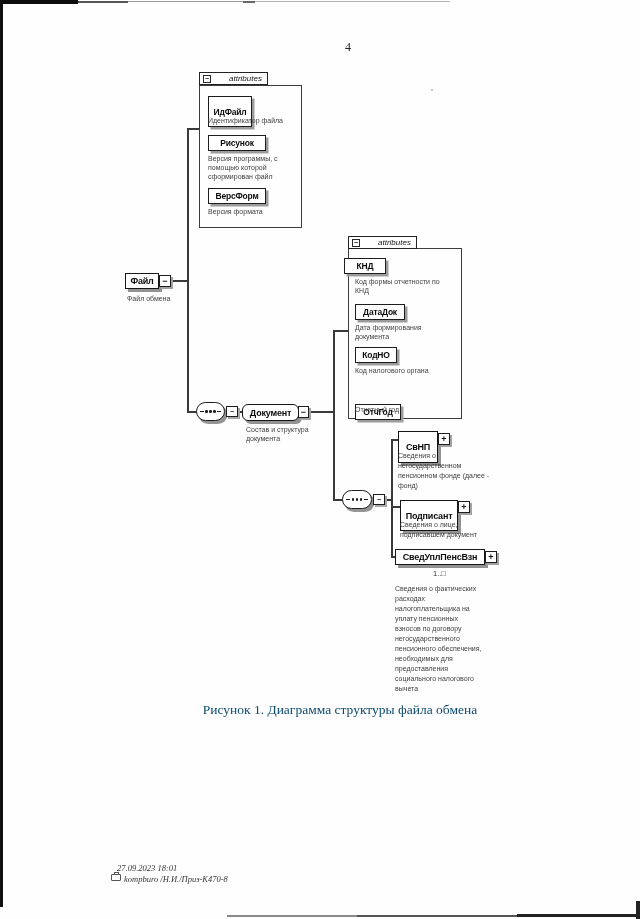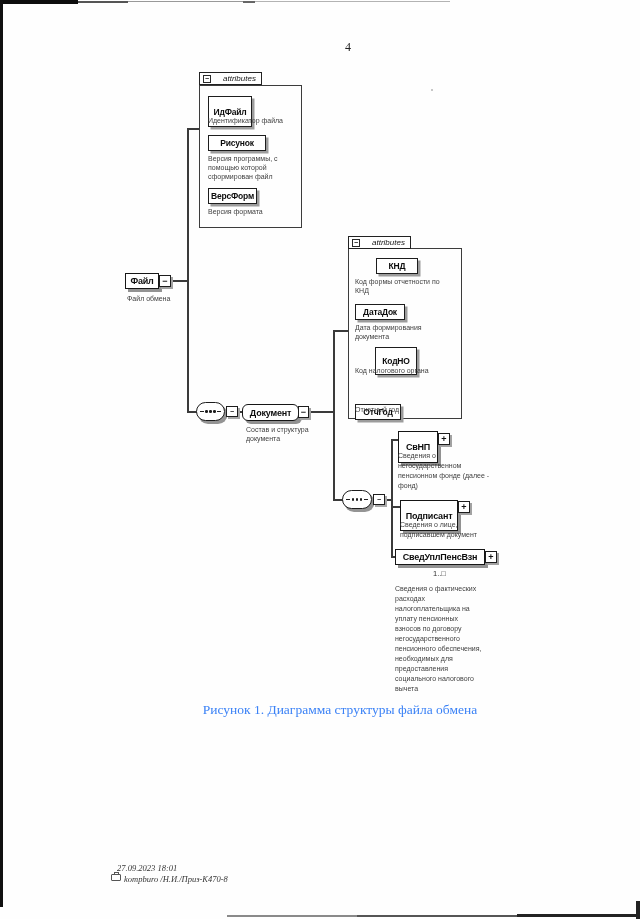--- a/index.html
+++ b/index.html
@@ -10,7 +10,7 @@
   
   .group{position:absolute;border:1px solid #3c3c3c;background:transparent;}
   .tab{position:absolute;height:13px;box-sizing:border-box;border:1.3px solid #222;background:#fff;
-       display:flex;align-items:center;gap:12px;padding:0 5px 0 3px;
+       display:flex;align-items:center;gap:18px;padding:0 5px 0 3px;
        font-size:8px;font-style:italic;color:#161616;}
   .minisq{box-sizing:border-box;width:8px;height:8px;border:1px solid #2a2a2a;background:#fff;
           display:flex;align-items:center;justify-content:center;font-size:7px;line-height:1;

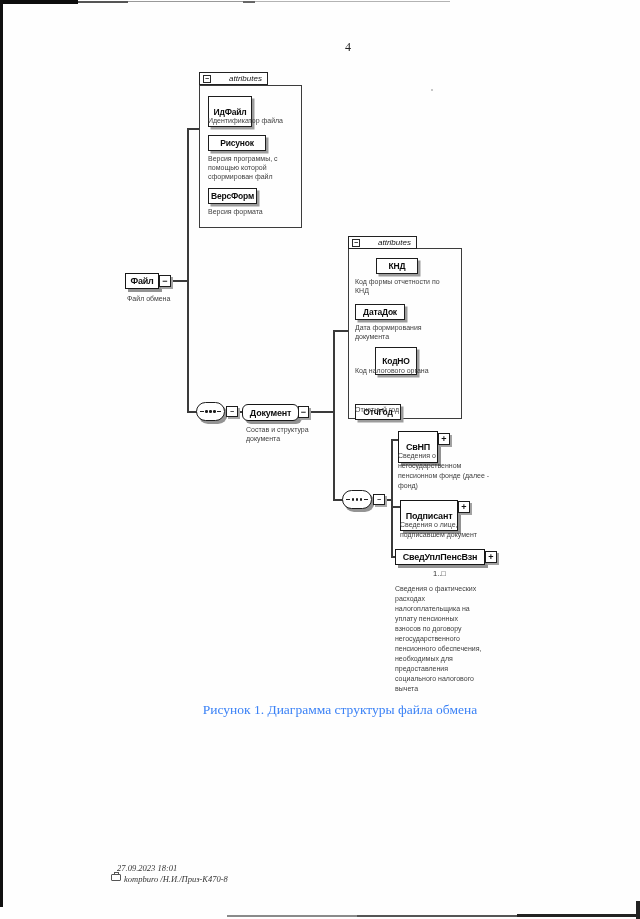--- a/index.html
+++ b/index.html
@@ -88,7 +88,7 @@
   <div class="desc" style="left:208px;top:154px;width:92px;">Версия программы, с
 помощью которой
 сформирован файл</div>
-  <div class="abox" style="left:208px;top:188px;width:49px;height:16px;">ВерсФорм</div>
+  <div class="abox" style="left:208px;top:188px;width:58px;height:16px;">ВерсФорм</div>
   <div class="desc" style="left:208px;top:207px;width:92px;">Версия формата</div>
 
   <div class="ebox" style="left:125px;top:273px;width:34px;height:16px;">Файл</div>

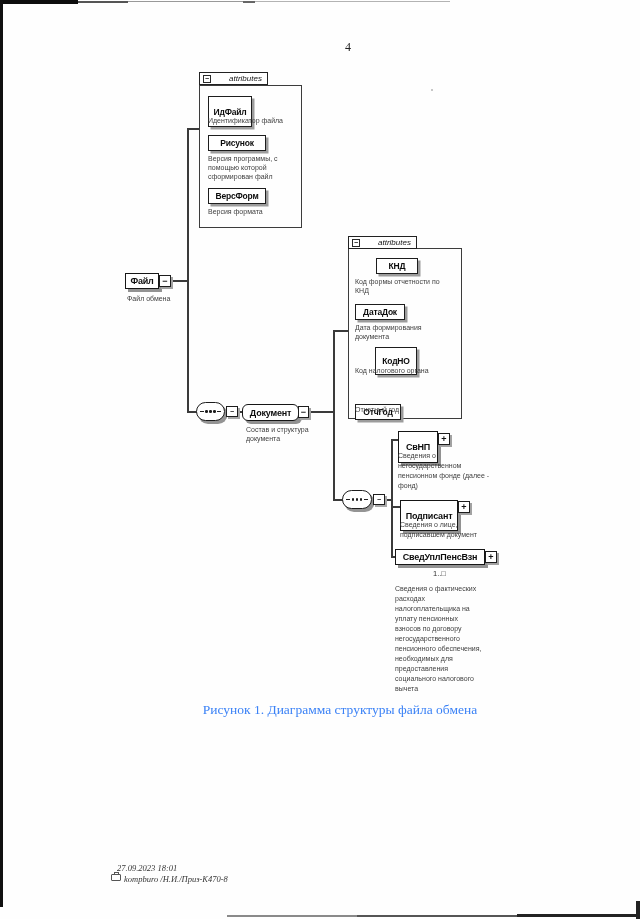--- a/index.html
+++ b/index.html
@@ -114,7 +114,7 @@
     <span class="minisq">−</span>
     <span>attributes</span>
   </div>
-  <div class="abox" style="left:376px;top:258px;width:42px;height:16px;">КНД</div>
+  <div class="abox" style="left:344px;top:258px;width:42px;height:16px;">КНД</div>
   <div class="desc" style="left:355px;top:277px;width:100px;">Код формы отчетности по
 КНД</div>
   <div class="abox" style="left:355px;top:304px;width:50px;height:16px;">ДатаДок</div>

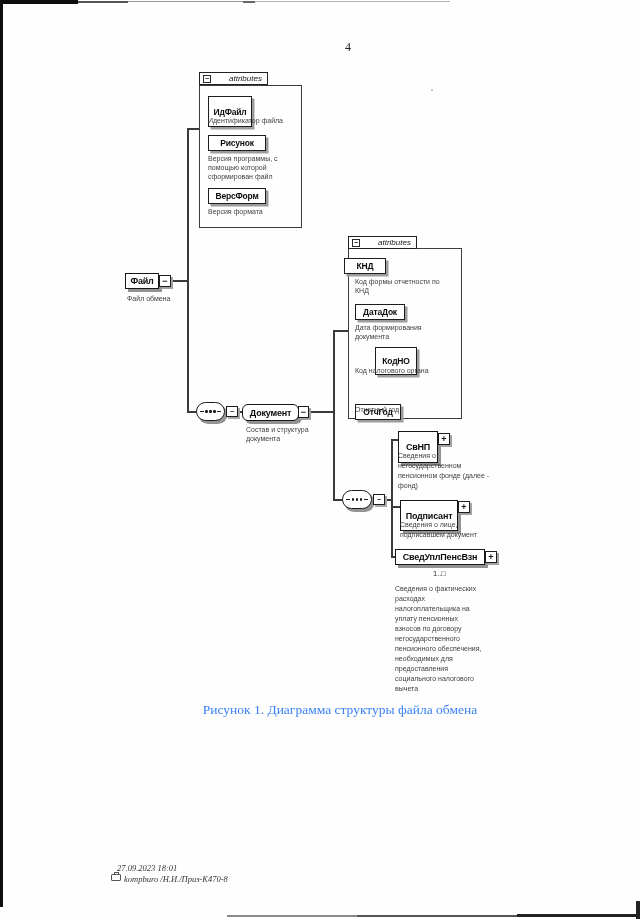--- a/index.html
+++ b/index.html
@@ -120,7 +120,7 @@
   <div class="abox" style="left:355px;top:304px;width:50px;height:16px;">ДатаДок</div>
   <div class="desc" style="left:355px;top:323px;width:100px;">Дата формирования
 документа</div>
-  <div class="abox" style="left:355px;top:347px;width:42px;height:28px;margin-left:20px;">КодНО</div>
+  <div class="abox" style="left:355px;top:347px;width:42px;height:16px;">КодНО</div>
   <div class="desc" style="left:355px;top:366px;width:100px;">Код налогового органа</div>
   <div class="abox" style="left:355px;top:404px;width:46px;height:16px;">ОтчГод</div>
   <div class="desc" style="left:355px;top:405px;width:100px;">Отчетный год</div>

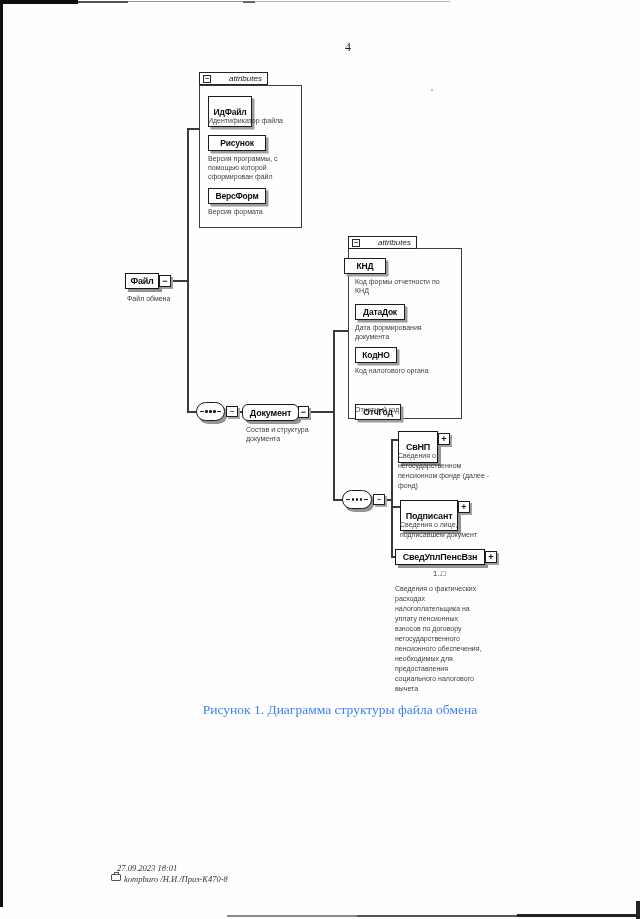--- a/index.html
+++ b/index.html
@@ -36,7 +36,7 @@
   .desc{position:absolute;font-size:7px;line-height:9px;color:#3e3e3e;white-space:pre-line;}
   .lh10{line-height:10px;}
   .card{position:absolute;font-size:7.5px;color:#2c2c2c;}
-  .caption{position:absolute;font-family:"Liberation Serif",serif;font-size:13.5px;color:#3b82f6;text-align:center;}
+  .caption{position:absolute;font-family:"Liberation Serif",serif;font-size:13.5px;color:#0c4a6e;text-align:center;}
   .footer{position:absolute;font-family:"Liberation Serif",serif;font-style:italic;font-size:8.5px;color:#333;}
   .printer-icon{display:inline-block;position:relative;width:8px;height:5px;border:1px solid #555;
         border-radius:1px;margin-right:3px;top:-1px;}

